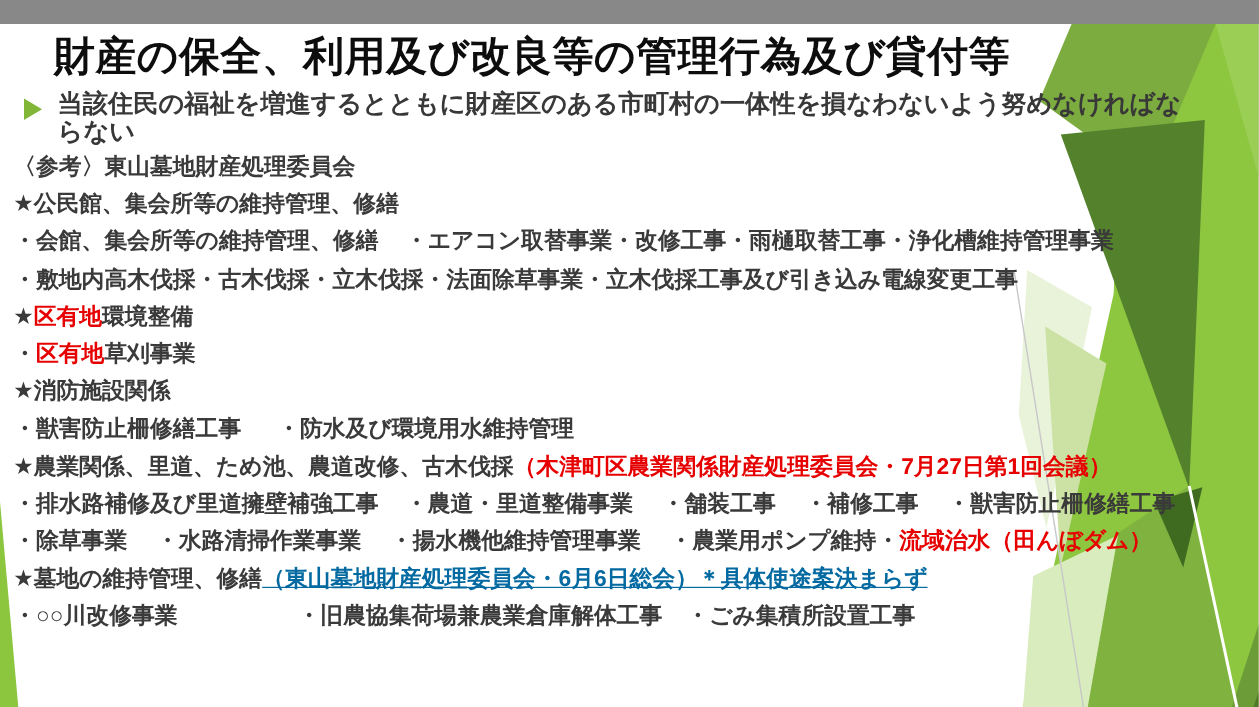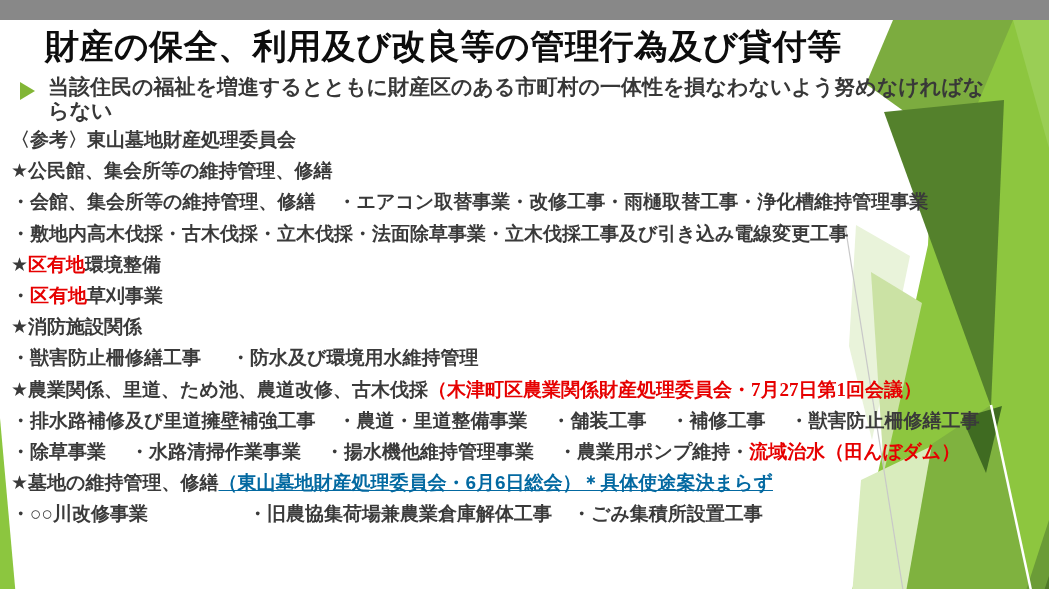--- a/index.html
+++ b/index.html
@@ -72,7 +72,7 @@
       <div class="line"><span>・</span><span style="color: rgb(230, 0, 0);">区有地</span><span>草刈事業</span></div>
       <div class="line"><span>★消防施設関係</span></div>
       <div class="line"><span>・獣害防止柵修繕工事</span><span class="gap" style="width: 30px;"></span><span>・防水及び環境用水維持管理</span></div>
-      <div class="line"><span>★農業関係、里道、ため池、農道改修、古木伐採</span><span style="color: rgb(230, 0, 0); font-family: Liberation Serif, serif;">（木津町区農業関係財産処理委員会・7月27日第1回会議）</span></div>
+      <div class="line"><span>★農業関係、里道、ため池、農道改修、古木伐採</span><span style="color: rgb(230, 0, 0);">（木津町区農業関係財産処理委員会・7月27日第1回会議）</span></div>
       <div class="line"><span>・排水路補修及び里道擁壁補強工事</span><span class="gap" style="width: 22px;"></span><span>・農道・里道整備事業</span><span class="gap" style="width: 24px;"></span><span>・舗装工事</span><span class="gap" style="width: 24px;"></span><span>・補修工事</span><span class="gap" style="width: 24px;"></span><span>・獣害防止柵修繕工事</span></div>
       <div class="line"><span>・除草事業</span><span class="gap" style="width: 24px;"></span><span>・水路清掃作業事業</span><span class="gap" style="width: 24px;"></span><span>・揚水機他維持管理事業</span><span class="gap" style="width: 24px;"></span><span>・農業用ポンプ維持・</span><span style="color: rgb(230, 0, 0); text-align: center;">流域治水（田んぼダム）</span></div>
       <div class="line"><span>★墓地の維持管理、修繕</span><span style="color: #0369a1; text-decoration: underline;">（東山墓地財産処理委員会・6月6日総会）＊具体使途案決まらず</span></div>

